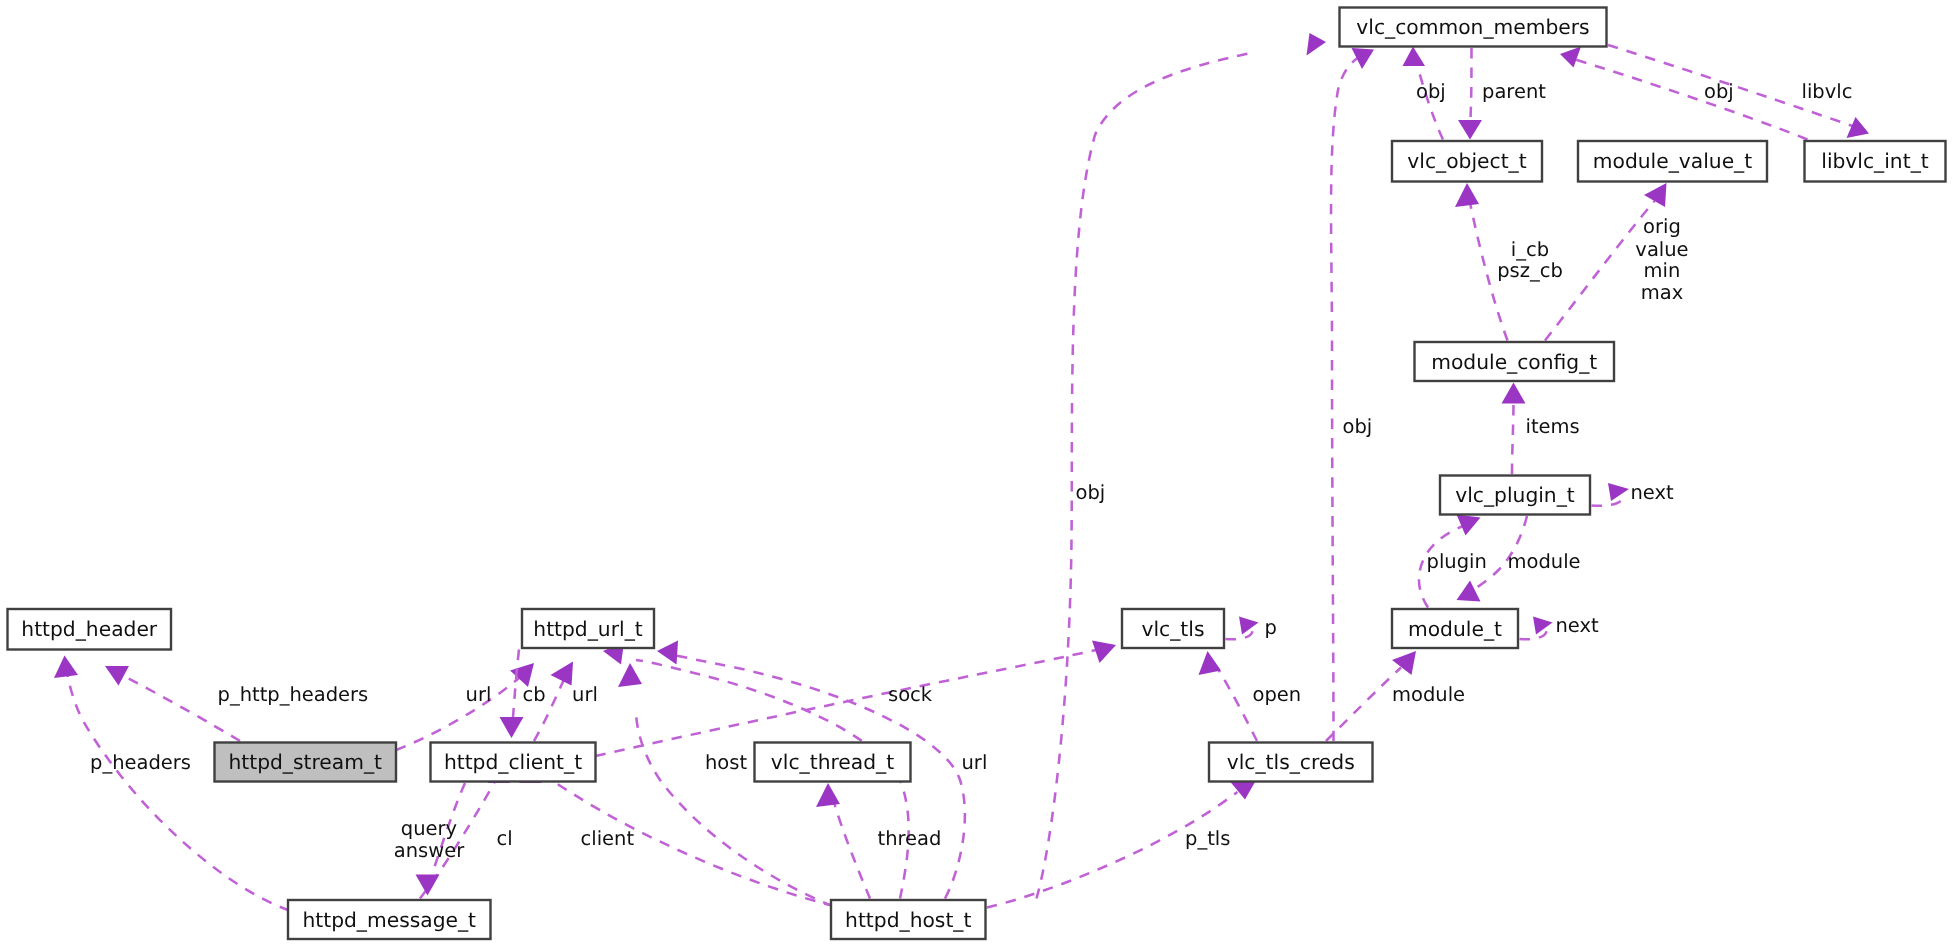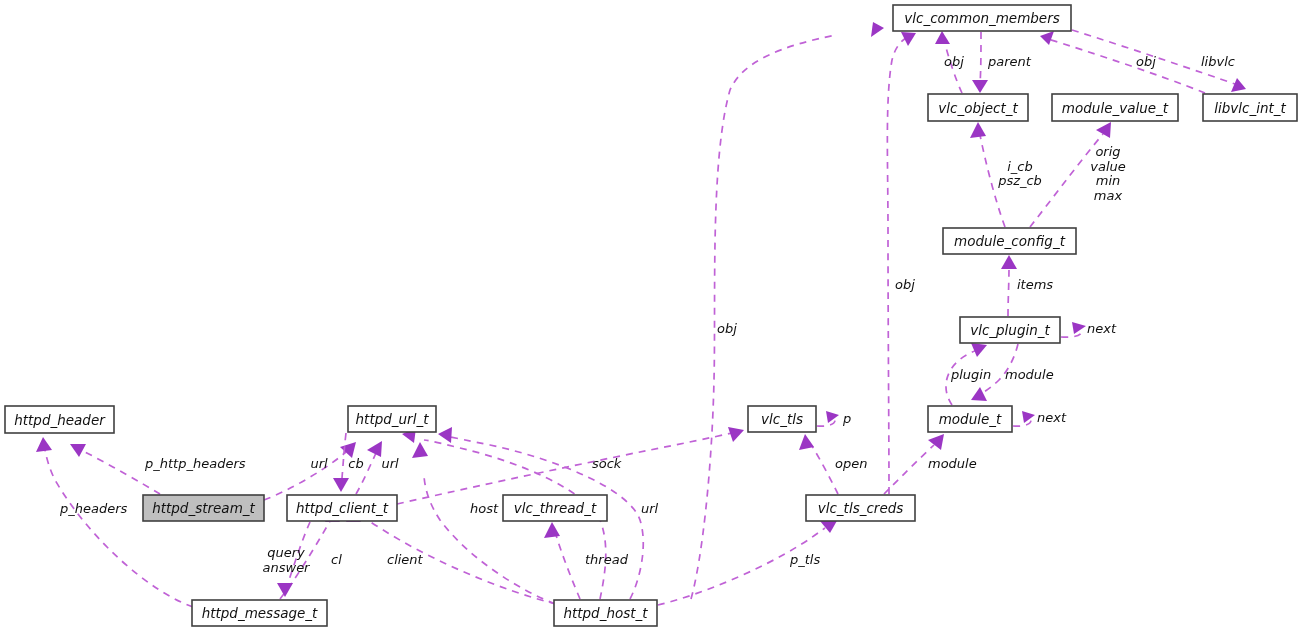--- a/index.html
+++ b/index.html
@@ -14,7 +14,6 @@
     background: #ffffff;
     font-family: "DejaVu Sans", "Liberation Sans", sans-serif;
     overflow: hidden;
-    font-style: italic;
   }
   svg#graph {
     position: absolute;

